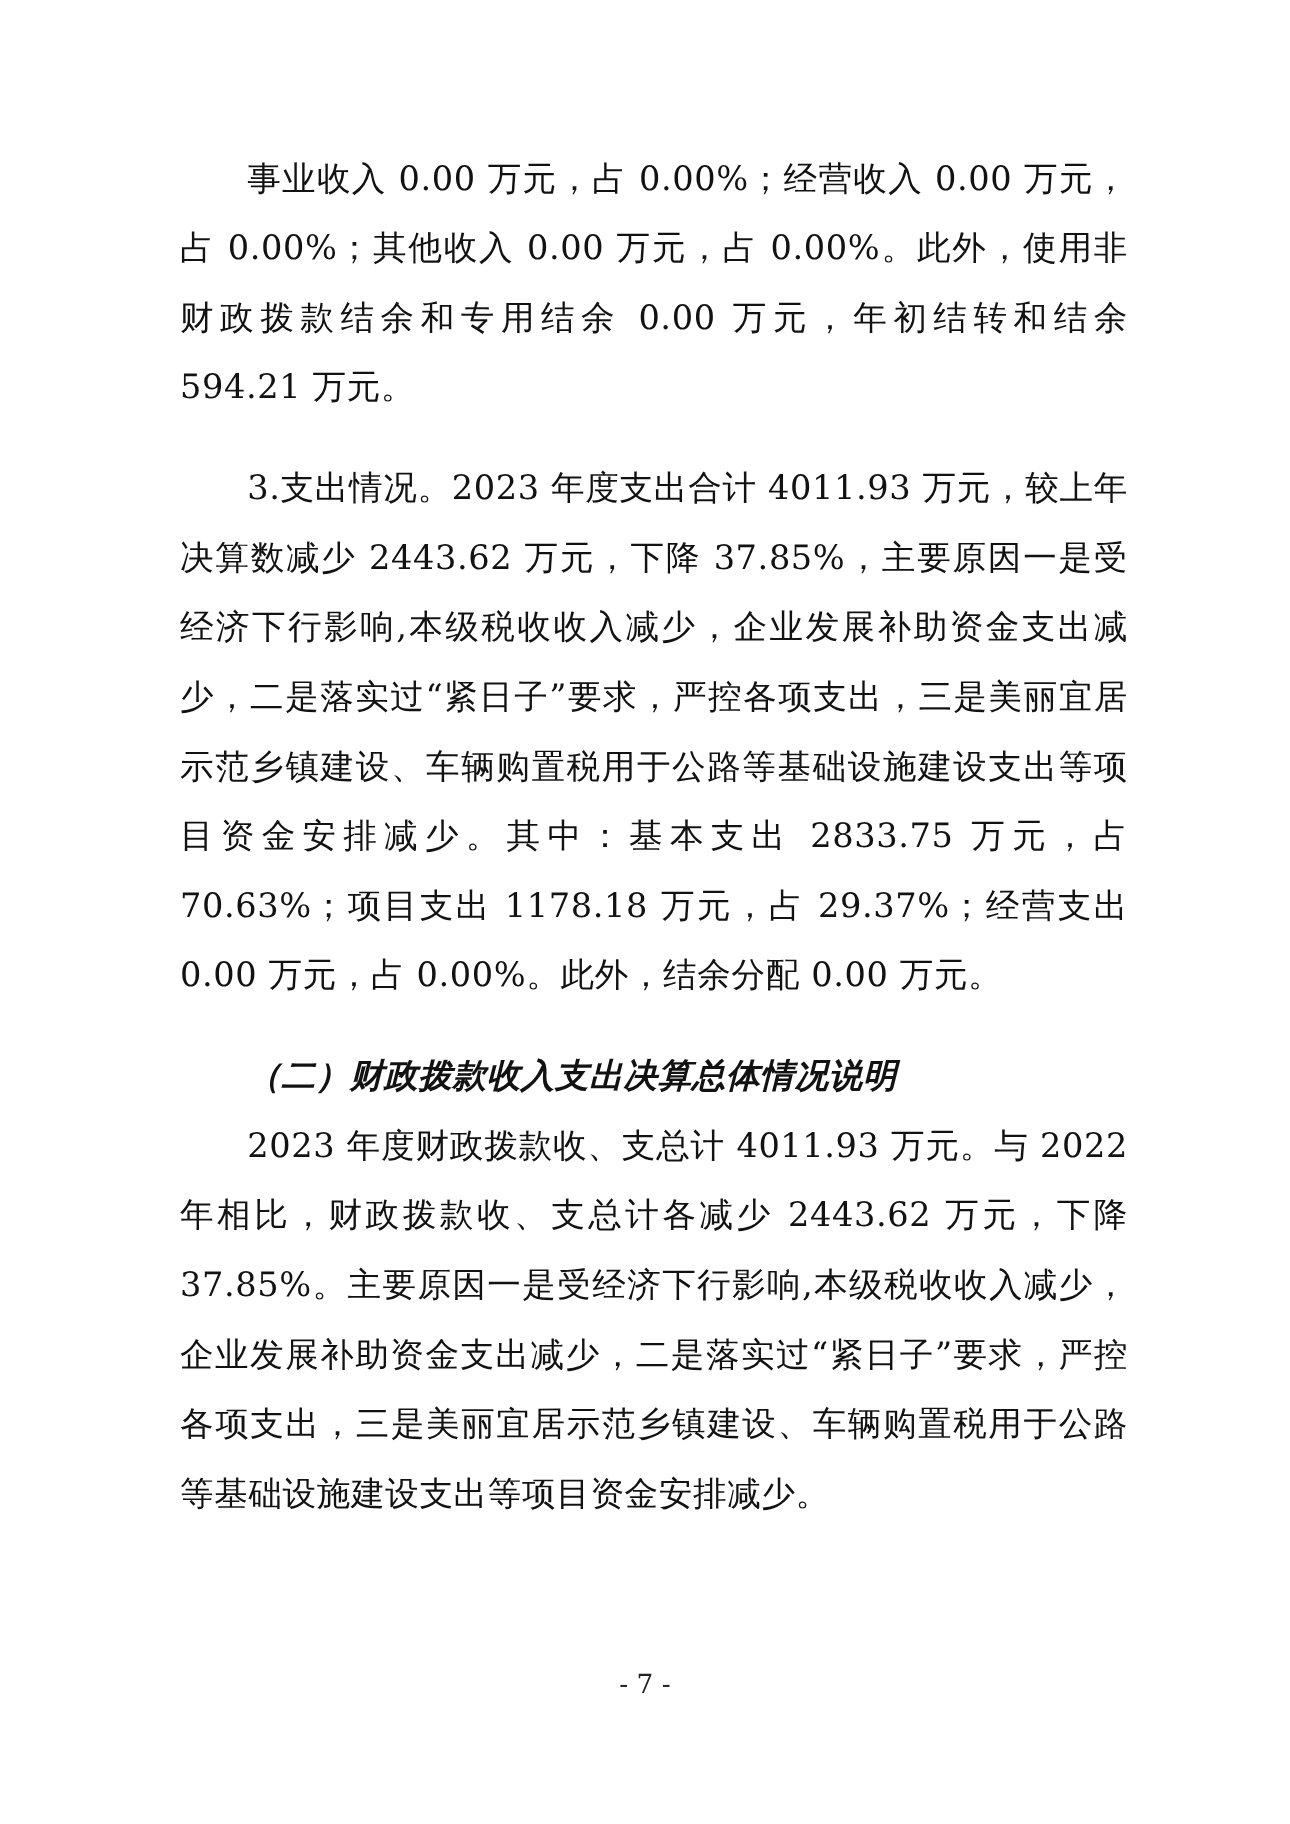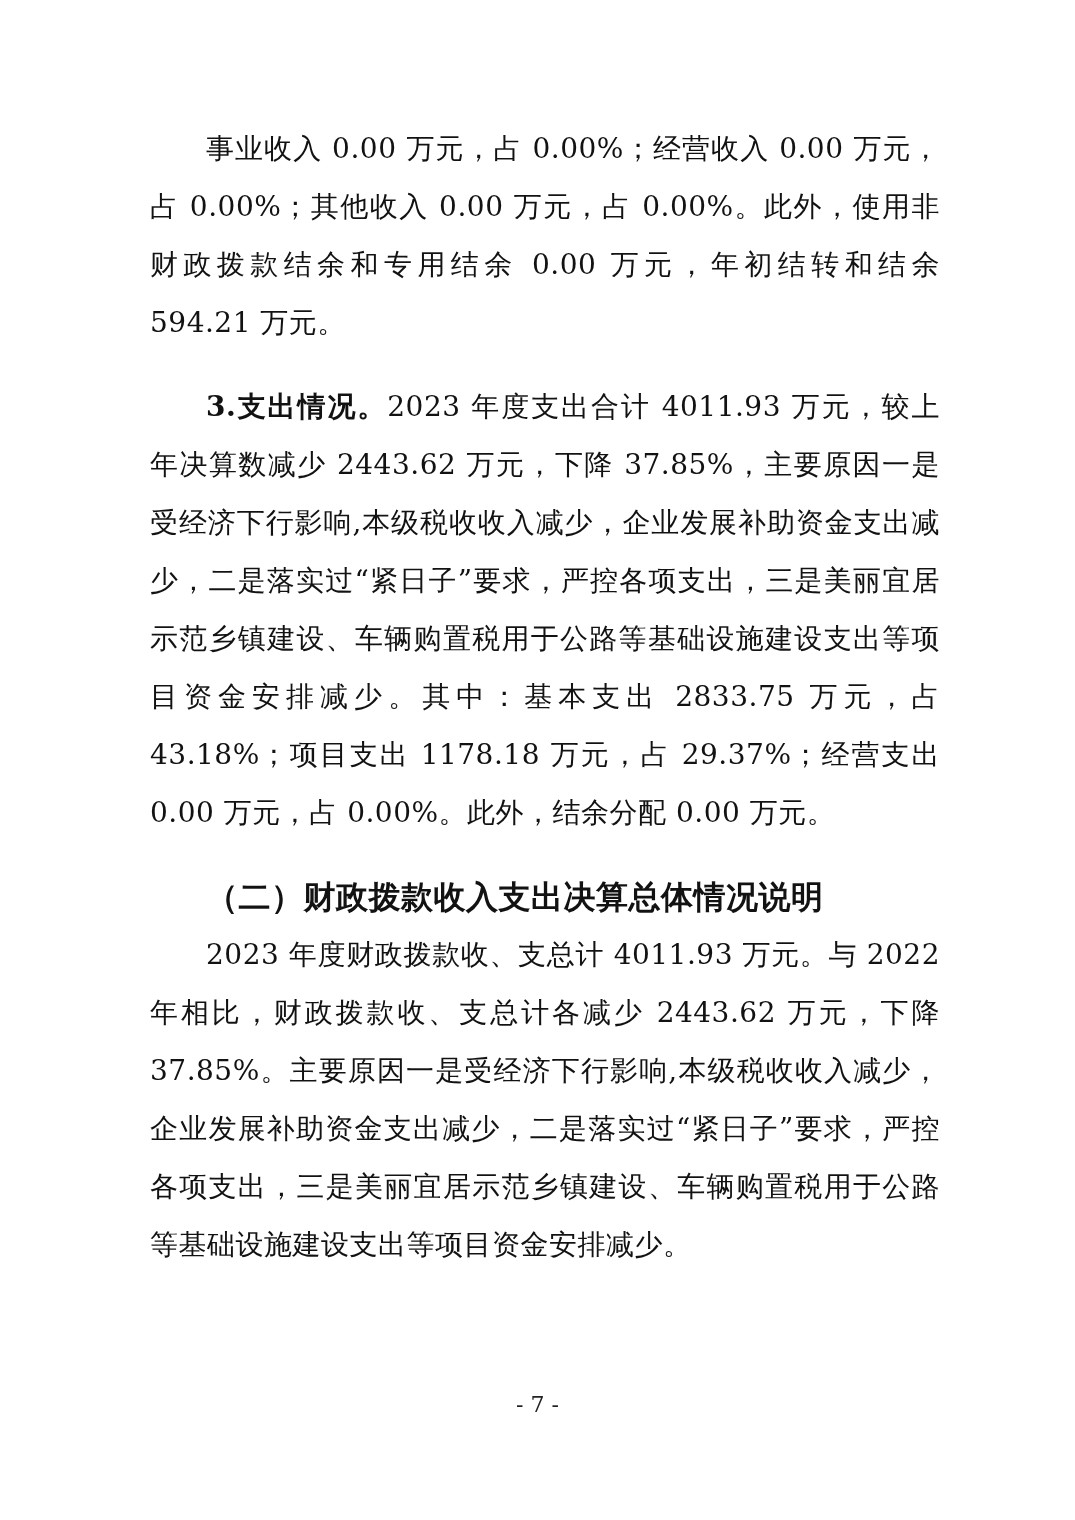--- a/index.html
+++ b/index.html
@@ -38,7 +38,7 @@
   }
   .gap-md { height: 26px; }
   .bold-head {
-    font-weight: bold;
+    font-weight: normal;
   }
   .heading {
     font-weight: bold;

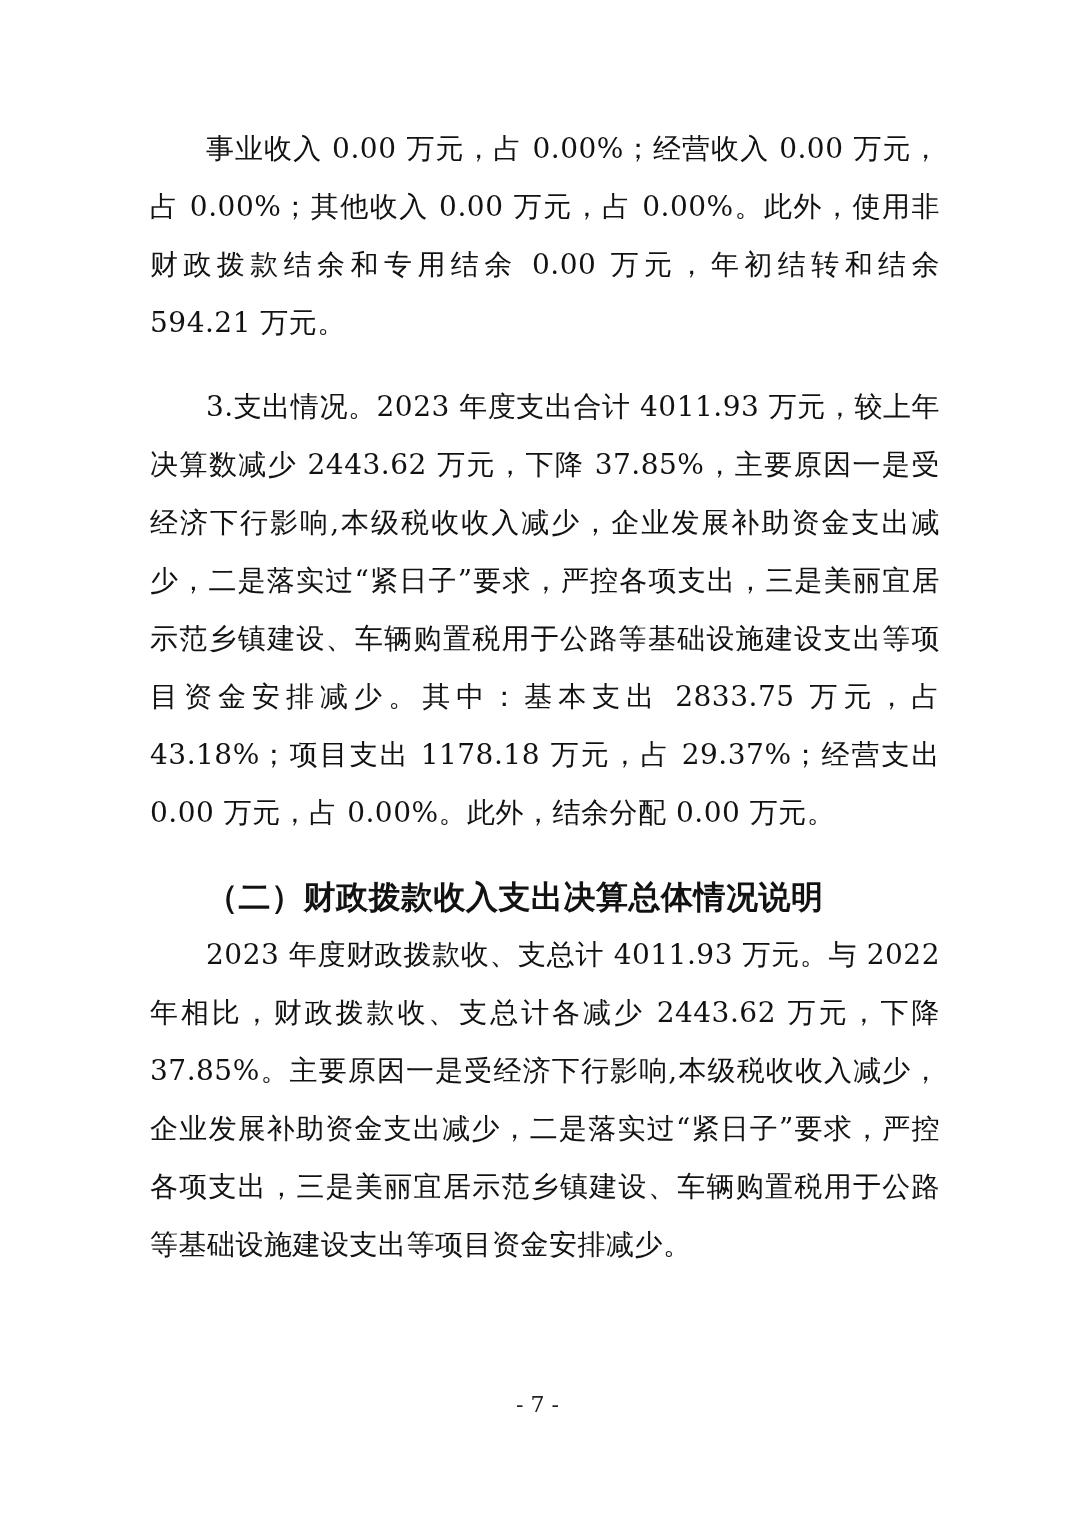--- a/index.html
+++ b/index.html
@@ -67,7 +67,7 @@
 
     <div class="gap-md"></div>
 
-    <p class="para"><span class="bold-head">3.支出情况。</span><span>2023 年度支出合计 4011.93 万元，较上年决算数减少 2443.62 万元，下降 37.85%，主要原因一是受经济下行影响,本级税收收入减少，企业发展补助资金支出减少，二是落实过“紧日子”要求，严控各项支出，三是美丽宜居示范乡镇建设、车辆购置税用于公路等基础设施建设支出等项目资金安排减少。其中：基本支出 2833.75 万元，占 43.18%；项目支出 1178.18 万元，占 29.37%；经营支出 0.00 万元，占 0.00%。此外，结余分配 0.00 万元。</span></p>
+    <p class="para"><span class="bold-head">3.支出情况。</span><span>2023 年度支出合计 4011.93 万元，较上年决算数减少 2443.62 万元，下降 37.85%，主要原因一是受经济下行影响,本级税收收入减少，企业发展补助资金支出减少，二是落实过“紧日子”要求，严控各项支出，三是美丽宜居示范乡镇建设、车辆购置税用于公路等基础设施建设支出等项目资金安排减少。其中：基本支出 2833.75 万元，占 70.63%；项目支出 1178.18 万元，占 29.37%；经营支出 0.00 万元，占 0.00%。此外，结余分配 0.00 万元。</span></p>
 
     <div class="gap-md"></div>
 

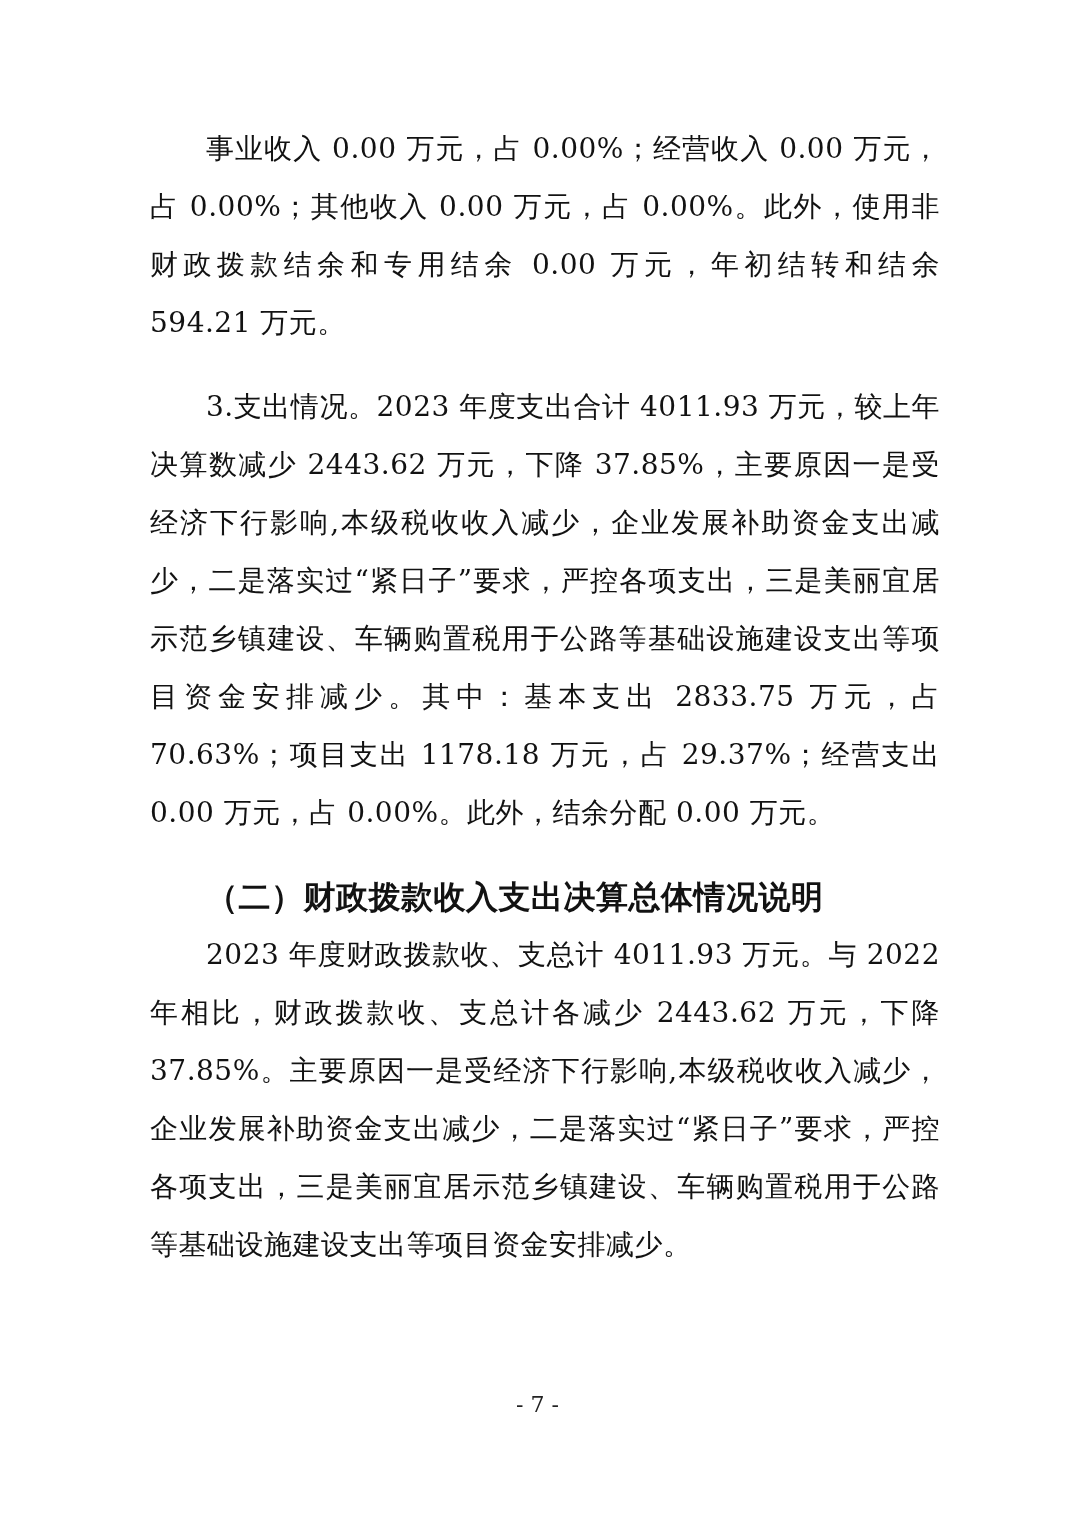--- a/index.html
+++ b/index.html
@@ -43,8 +43,9 @@
   .heading {
     font-weight: bold;
     text-indent: 56px;
-    font-size: 32px;
+    font-size: 28px;
     line-height: 58px;
+    font-style: italic;
   }
   .footer {
     position: absolute;

